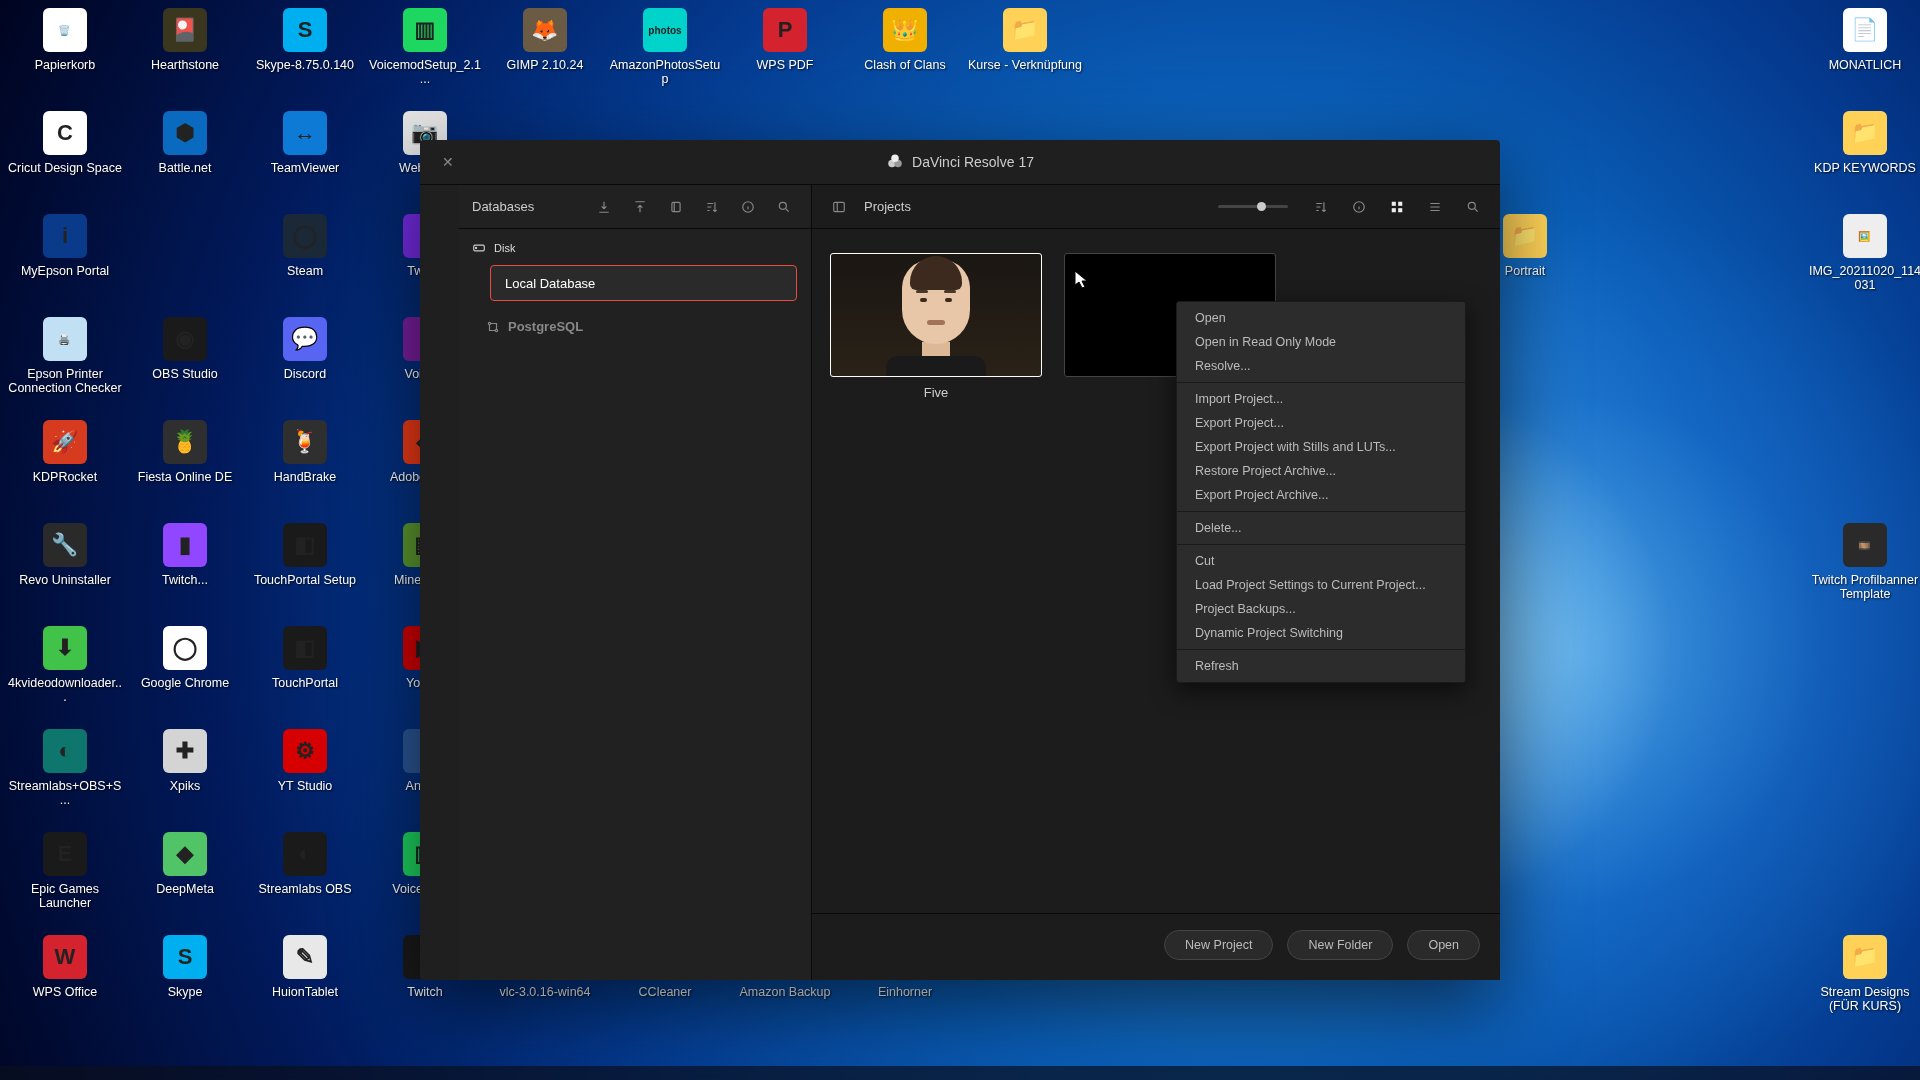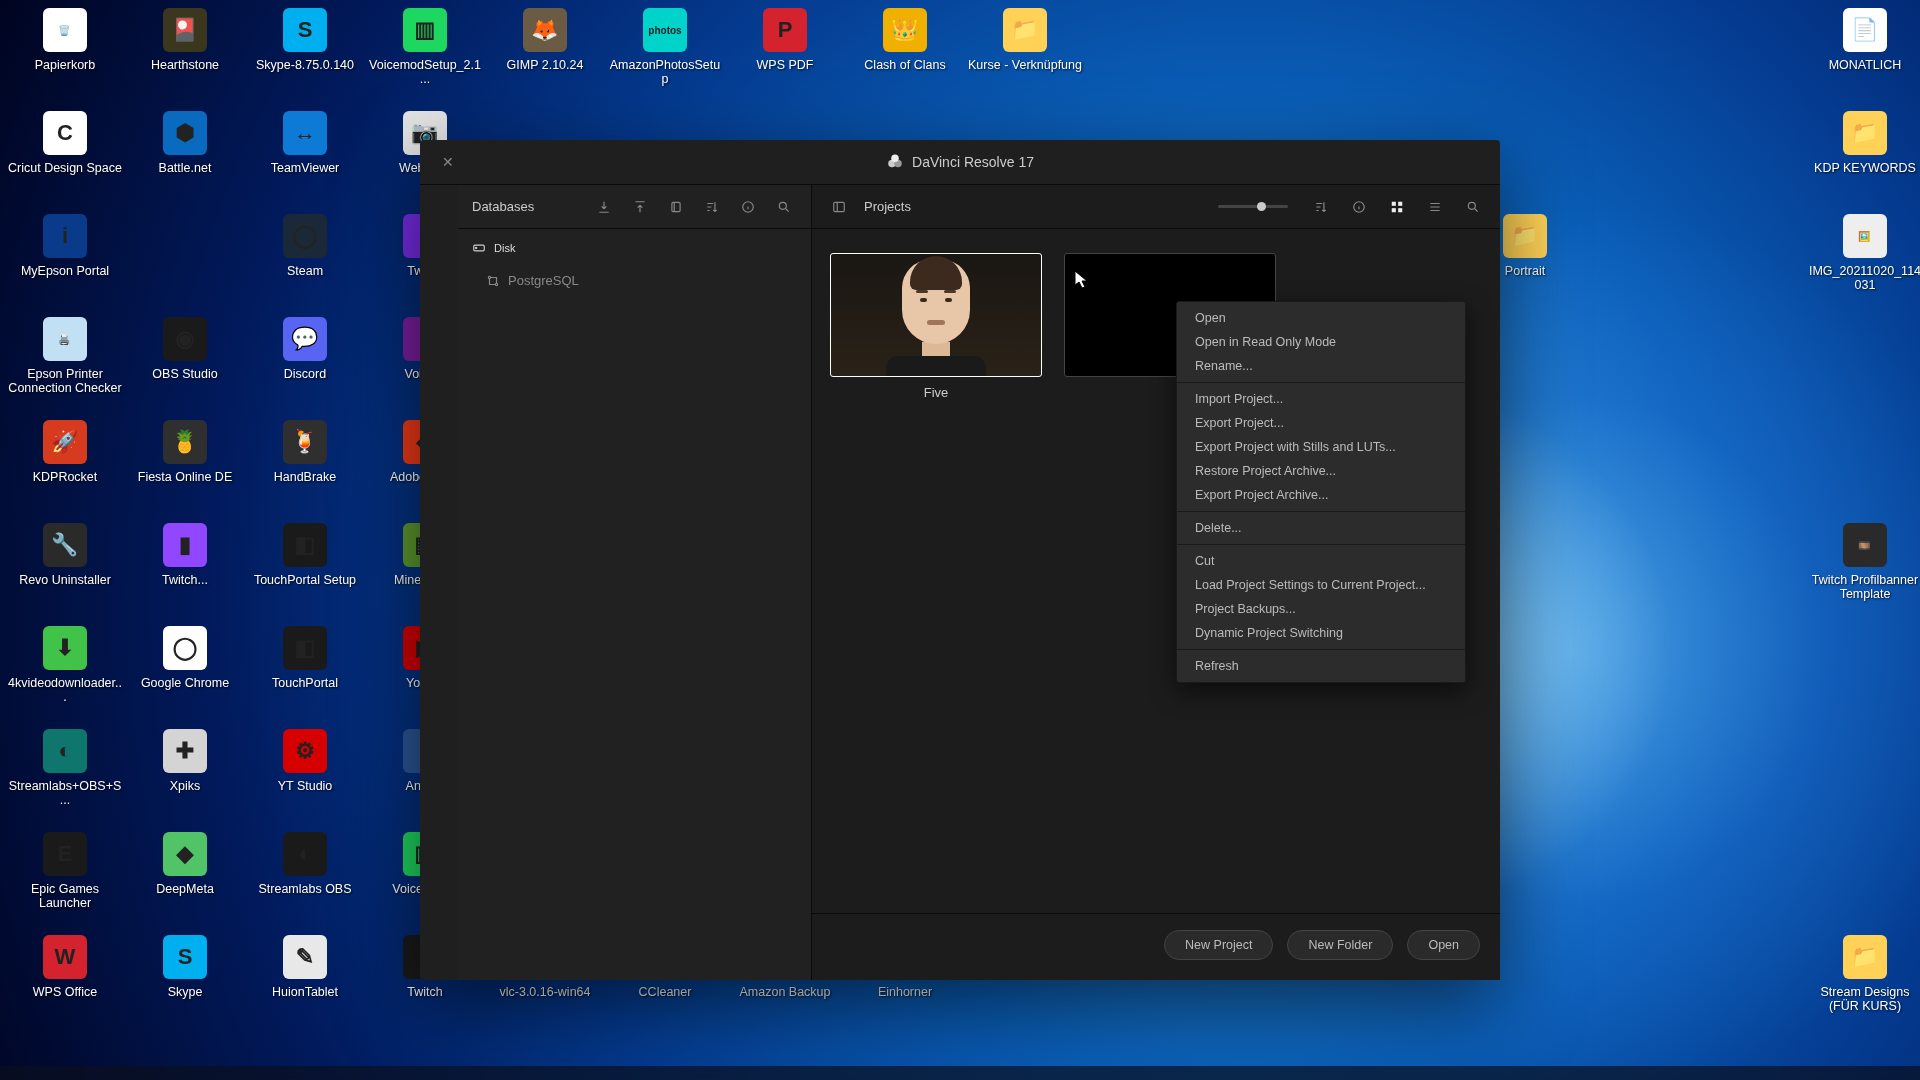--- a/index.html
+++ b/index.html
@@ -384,6 +384,7 @@
           <span>Disk</span>
         </div>
         <div id="db-list">
+            <div class="db-item active">Local Database</div>
           </div>
 
         <div class="pg-row">

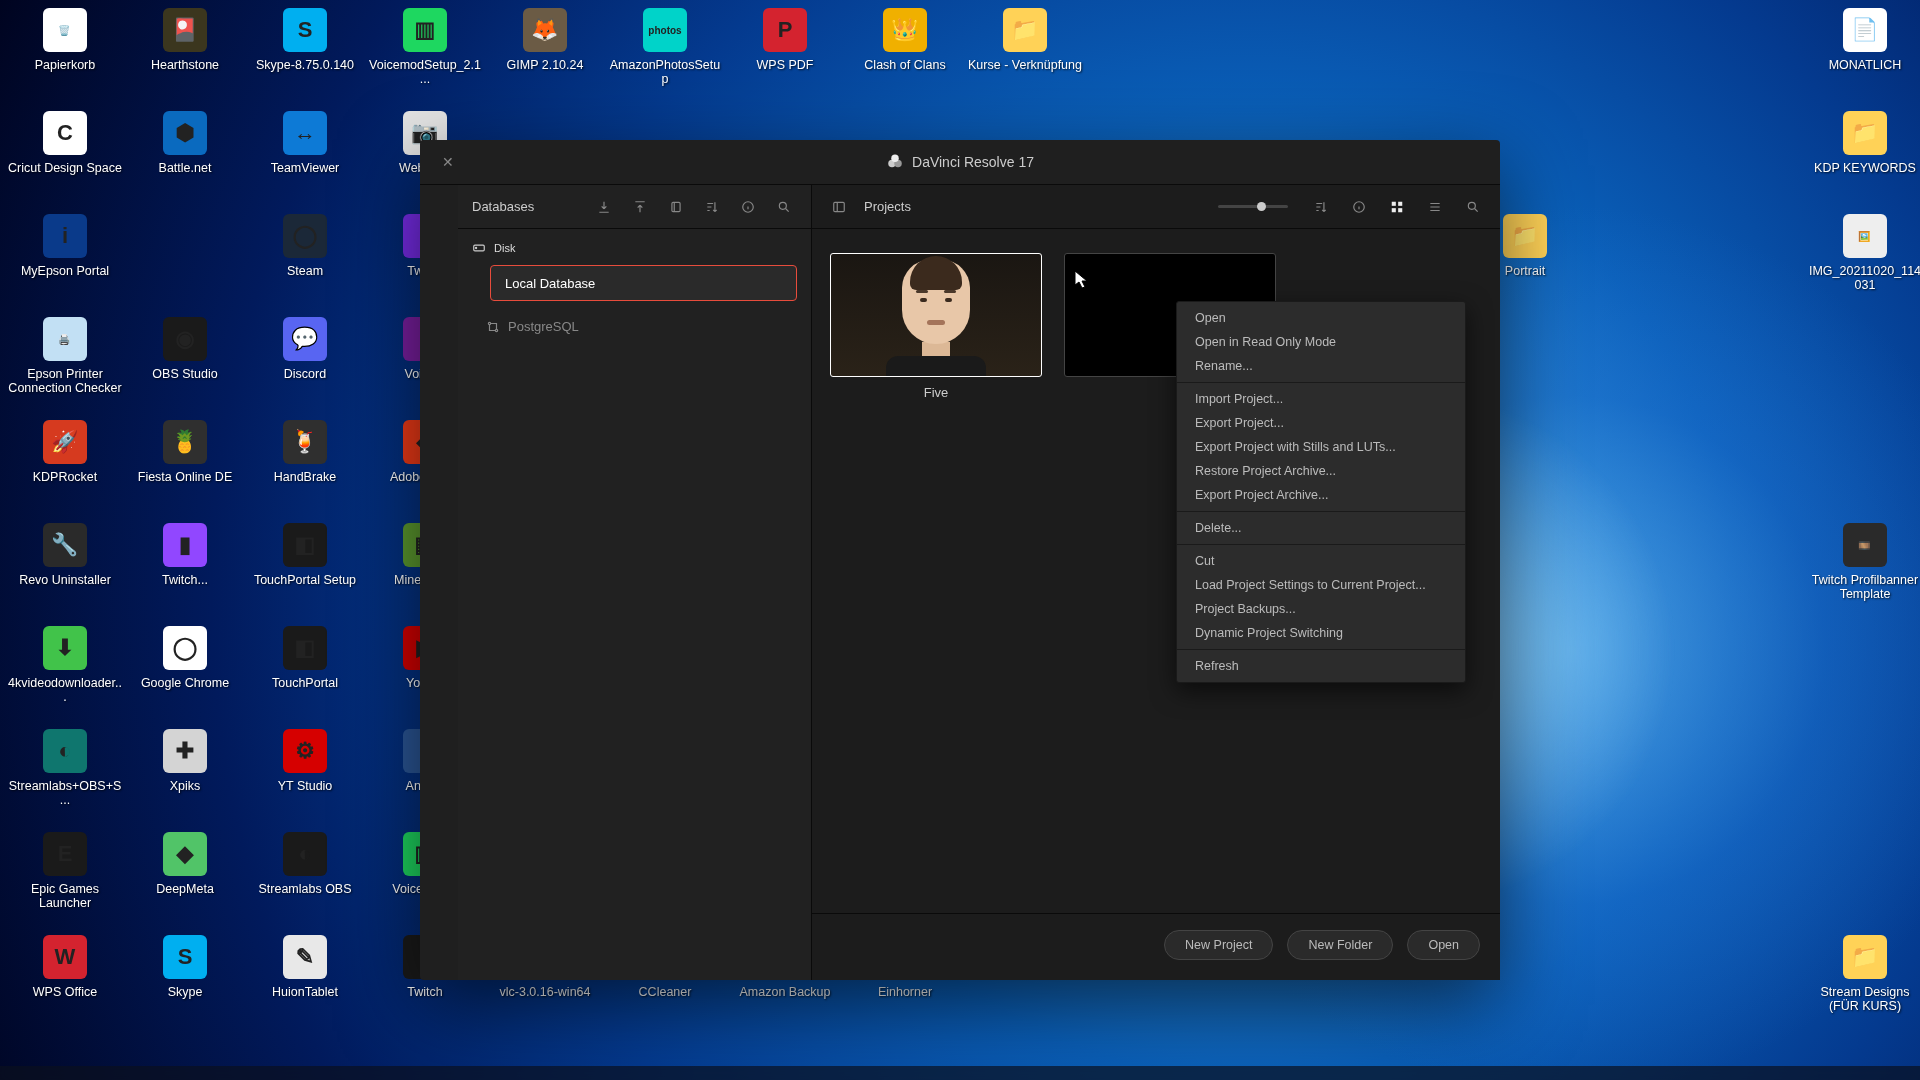--- a/index.html
+++ b/index.html
@@ -47,7 +47,7 @@
   color:#ddd; font-size:13px; background:#2a2a2a; cursor:pointer; }
 .db-item.active { border-color:#e74c3c; color:#fff; }
 
-.pg-row { display:flex; align-items:center; gap:8px; color:#888; font-size:13px; margin:18px 0 0 14px; cursor:pointer; }
+.pg-row { display:flex; align-items:center; gap:8px; color:#888; font-size:13px; margin:18px 0 0 14px; cursor:pointer;font-weight:bold; }
 .db-bottom { margin-top:auto; padding:16px; display:flex; justify-content:center; }
 .btn { height:30px; padding:0 20px; border-radius:15px; border:1px solid #444; background:#2a2a2a; color:#bbb; font-size:12.5px; display:flex; align-items:center; cursor:pointer; }
 

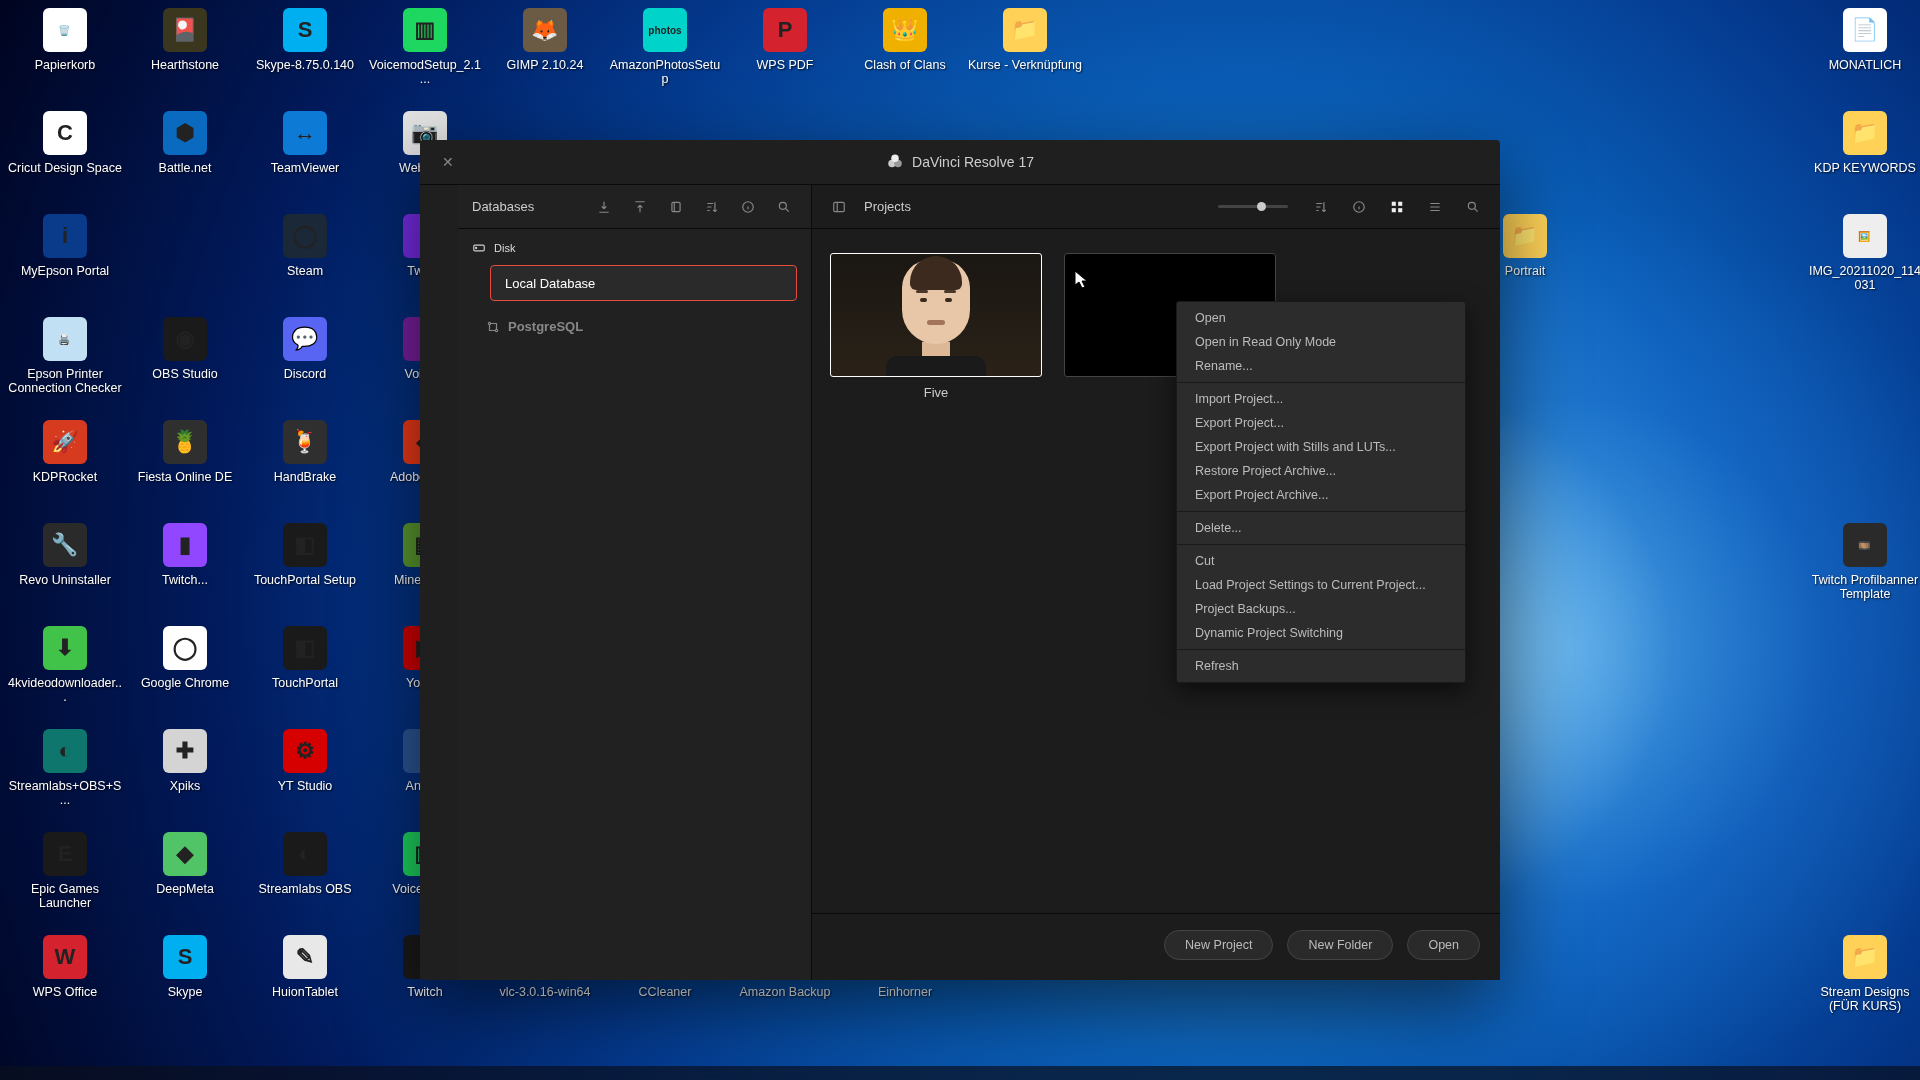--- a/index.html
+++ b/index.html
@@ -483,7 +483,7 @@
       <div class="ctx" id="ctx" style="left:364px; top:116px;">
           <div class="mi">Open</div>
           <div class="mi">Open in Read Only Mode</div>
-          <div class="mi">Rename...</div>
+          <div class="mi">Resolve...</div>
           <div class="sep"></div>
           <div class="mi">Import Project...</div>
           <div class="mi">Export Project...</div>

